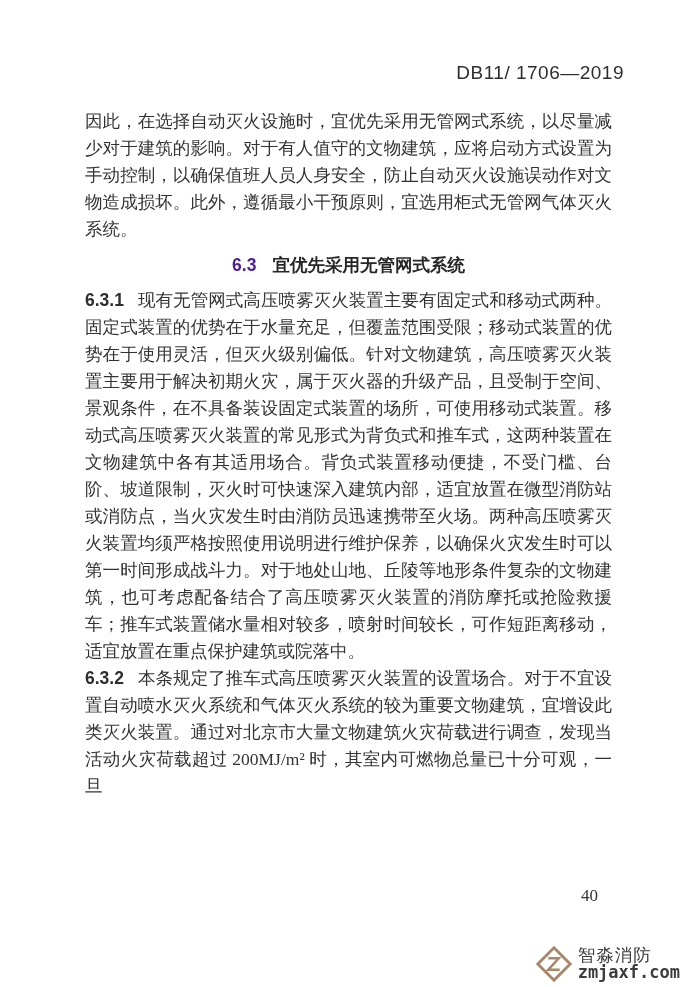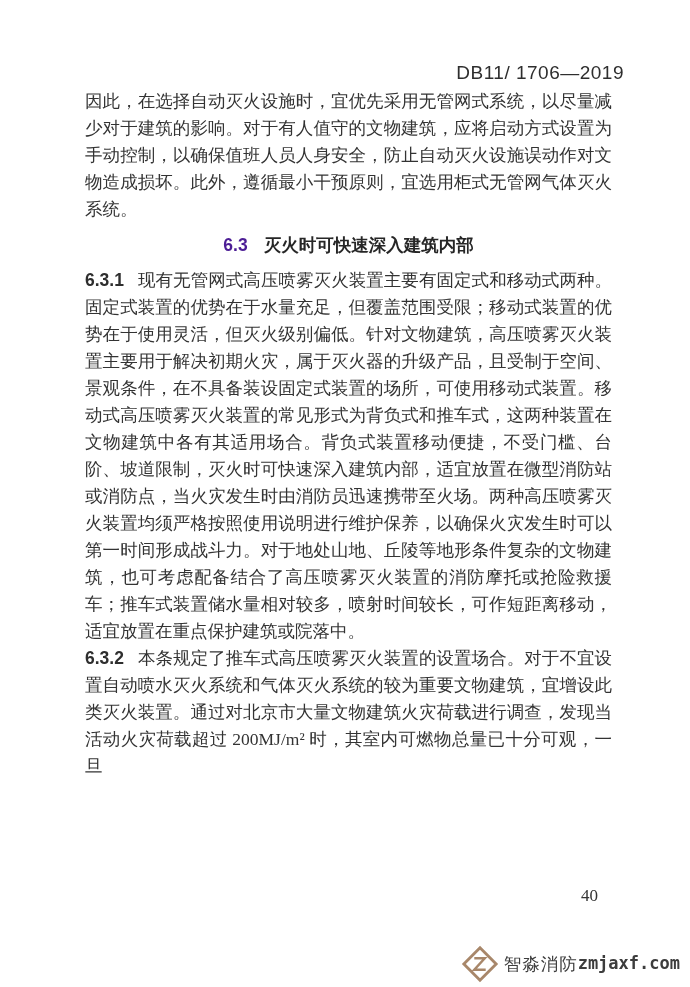--- a/index.html
+++ b/index.html
@@ -26,7 +26,7 @@
   .body-text {
     position: absolute;
     left: 85px;
-    top: 88px;
+    top: 108px;
     width: 527px;
     font-size: 17.5px;
     line-height: 27px;

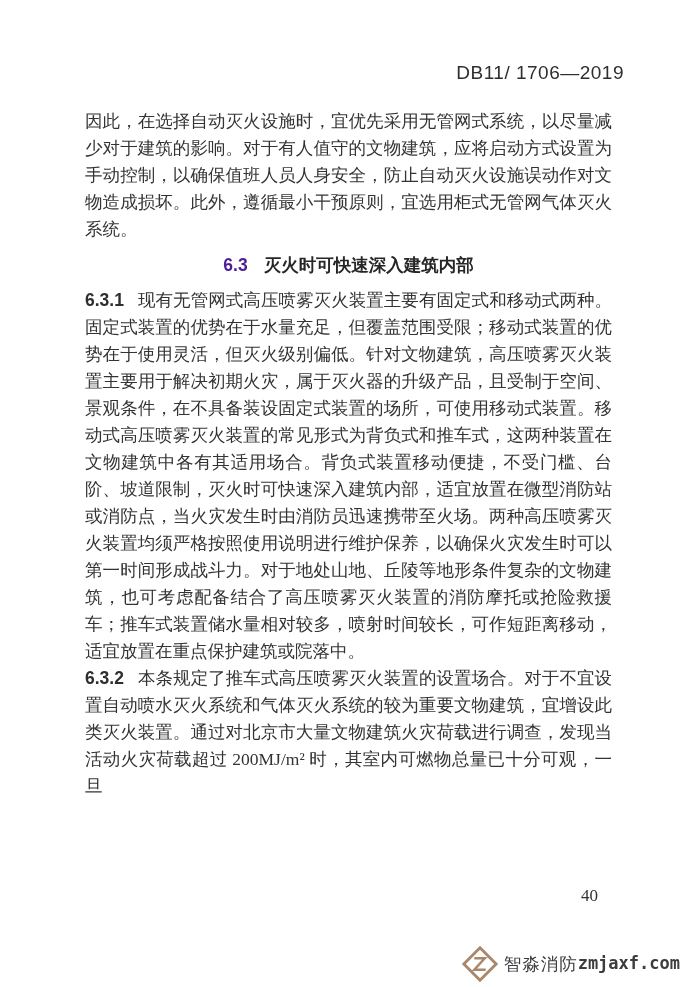--- a/index.html
+++ b/index.html
@@ -89,7 +89,7 @@
 
   <div class="body-text">
       <p class="clause-para"><span>因此，在选择自动灭火设施时，宜优先采用无管网式系统，以尽量减少对于建筑的影响。对于有人值守的文物建筑，应将启动方式设置为手动控制，以确保值班人员人身安全，防止自动灭火设施误动作对文物造成损坏。此外，遵循最小干预原则，宜选用柜式无管网气体灭火系统。</span></p>
-      <h2 class="section-heading"><span class="clause-num">6.3</span><span>灭火时可快速深入建筑内部</span></h2>
+      <h2 class="section-heading"><span class="clause-num">6.3</span><span>宜优先采用无管网式系统</span></h2>
       <p class="clause-para"><span class="clause-num">6.3.1</span><span>现有无管网式高压喷雾灭火装置主要有固定式和移动式两种。固定式装置的优势在于水量充足，但覆盖范围受限；移动式装置的优势在于使用灵活，但灭火级别偏低。针对文物建筑，高压喷雾灭火装置主要用于解决初期火灾，属于灭火器的升级产品，且受制于空间、景观条件，在不具备装设固定式装置的场所，可使用移动式装置。移动式高压喷雾灭火装置的常见形式为背负式和推车式，这两种装置在文物建筑中各有其适用场合。背负式装置移动便捷，不受门槛、台阶、坡道限制，灭火时可快速深入建筑内部，适宜放置在微型消防站或消防点，当火灾发生时由消防员迅速携带至火场。两种高压喷雾灭火装置均须严格按照使用说明进行维护保养，以确保火灾发生时可以第一时间形成战斗力。对于地处山地、丘陵等地形条件复杂的文物建筑，也可考虑配备结合了高压喷雾灭火装置的消防摩托或抢险救援车；推车式装置储水量相对较多，喷射时间较长，可作短距离移动，适宜放置在重点保护建筑或院落中。</span></p>
       <p class="clause-para"><span class="clause-num">6.3.2</span><span>本条规定了推车式高压喷雾灭火装置的设置场合。对于不宜设置自动喷水灭火系统和气体灭火系统的较为重要文物建筑，宜增设此类灭火装置。通过对北京市大量文物建筑火灾荷载进行调查，发现当活动火灾荷载超过 200MJ/m² 时，其室内可燃物总量已十分可观，一旦</span></p>
     </div>

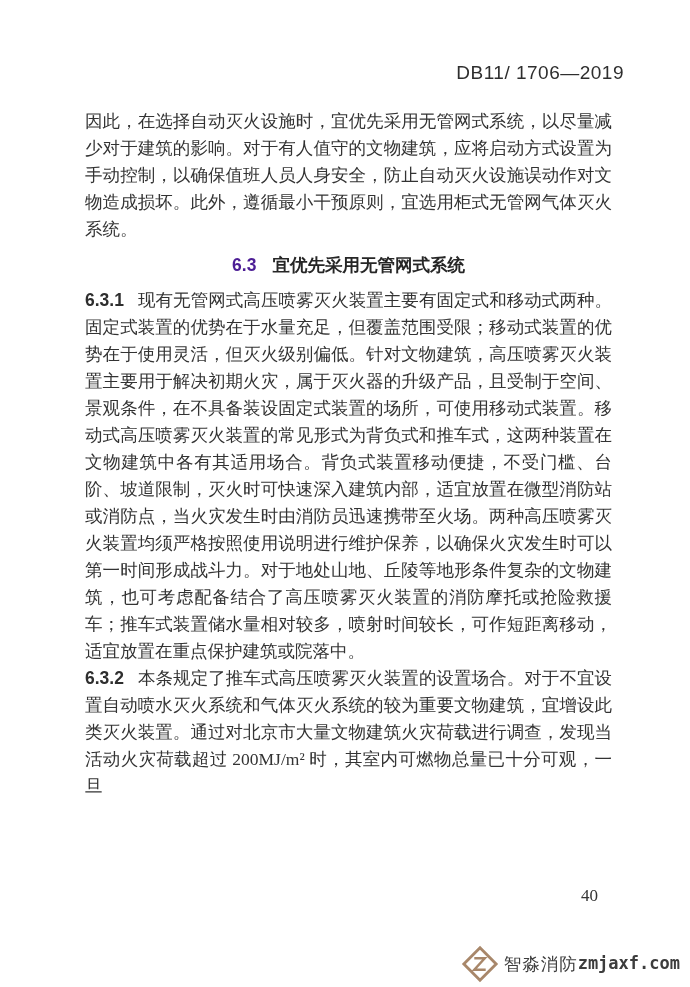--- a/index.html
+++ b/index.html
@@ -65,7 +65,7 @@
     gap: 5px;
   }
   .watermark-icon { width: 38px; height: 38px; flex: 0 0 auto; }
-  .watermark-textblock { display: flex; flex-direction: row; line-height: 1.05; }
+  .watermark-textblock { display: flex; flex-direction: column; line-height: 1.05; }
   .watermark-brand {
     font-size: 17.5px;
     font-weight: 500;

